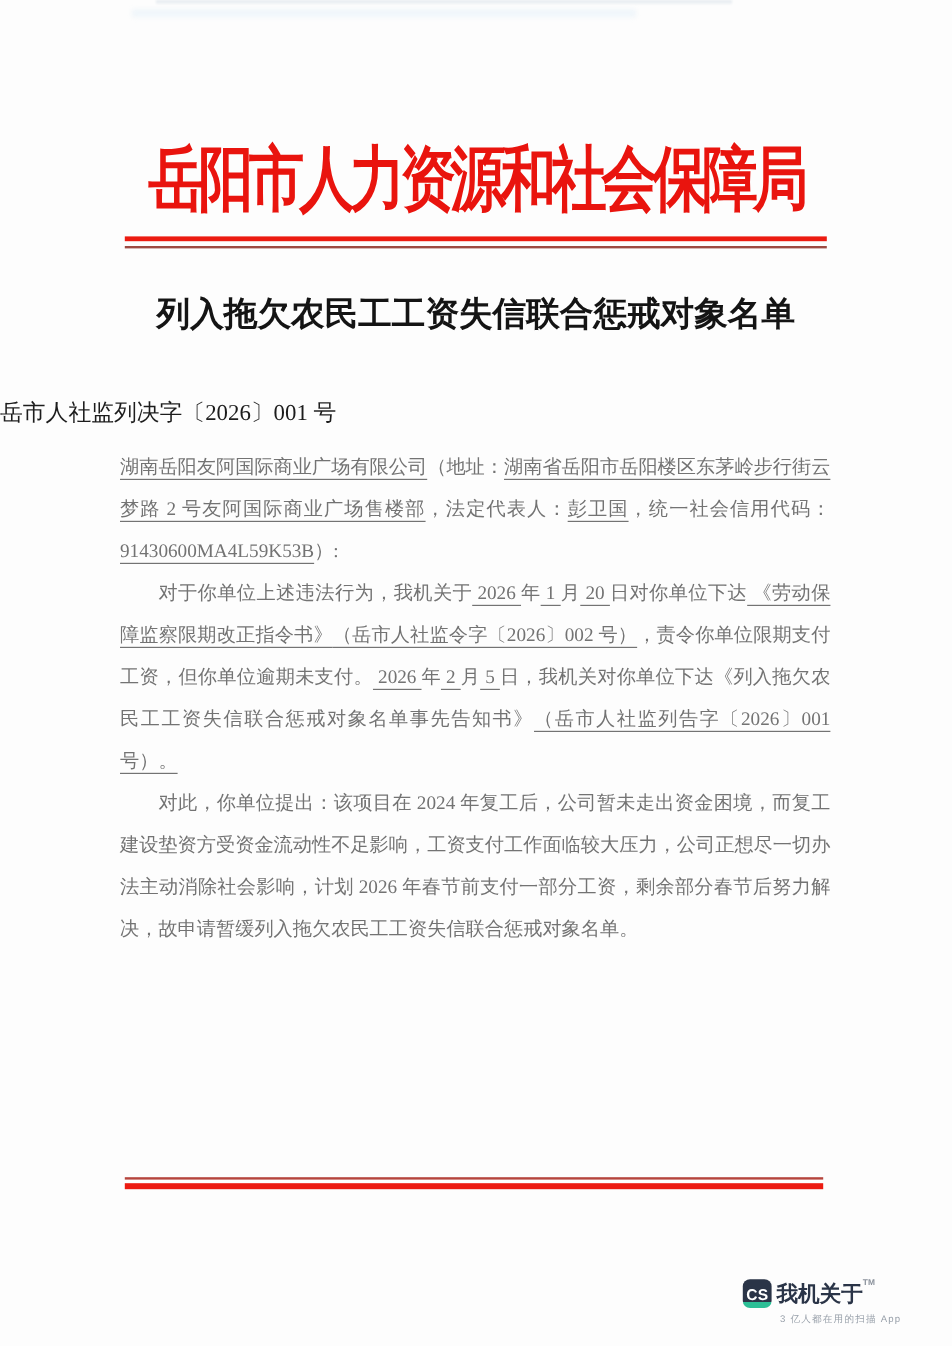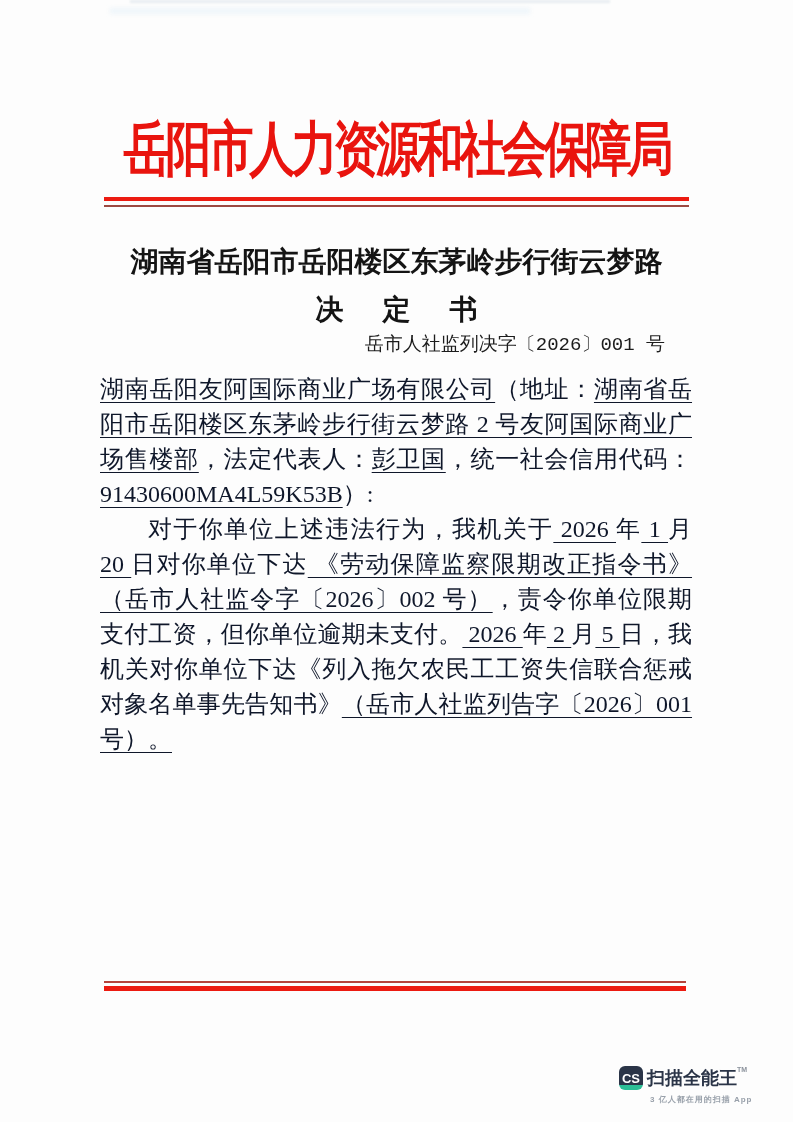--- a/index.html
+++ b/index.html
@@ -102,7 +102,7 @@
   </div>
 
   <div class="doc-title">
-    <div class="line1">湖南省岳阳市岳阳楼区东茅岭步行街云梦路</div>
+    <div class="line1">列入拖欠农民工工资失信联合惩戒对象名单</div>
     <div class="line2">决 定 书</div>
   </div>
 

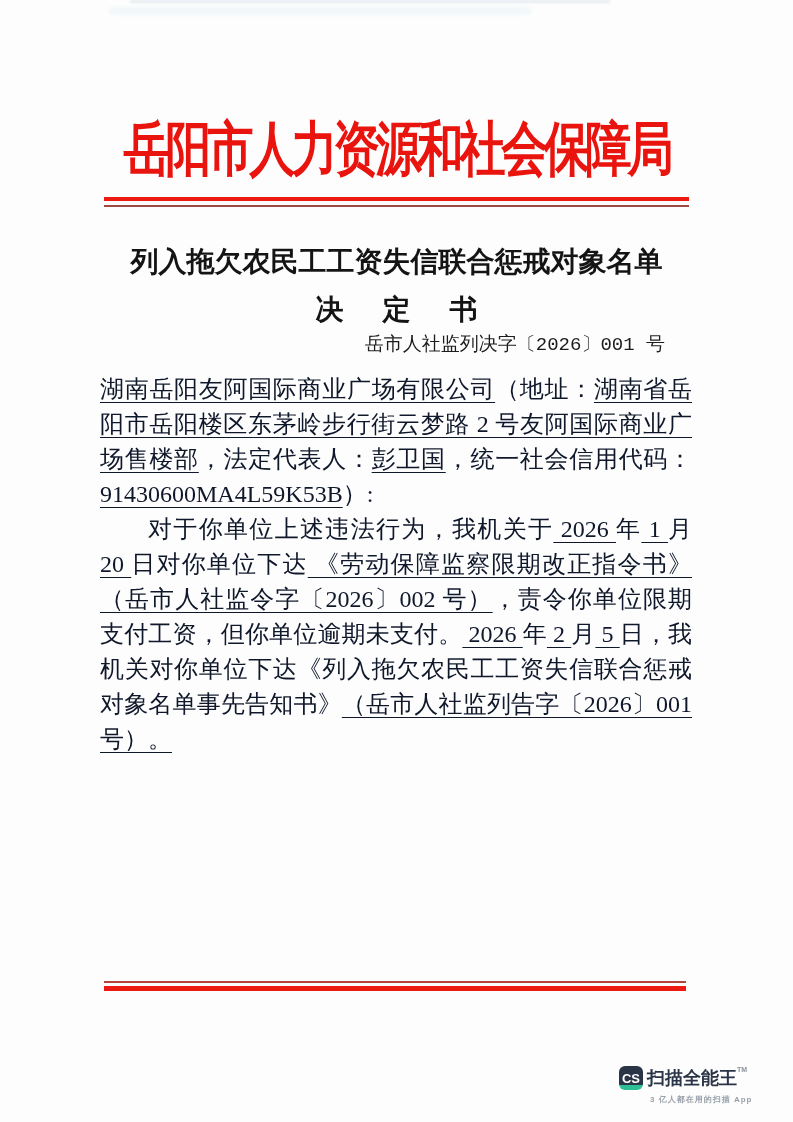--- a/index.html
+++ b/index.html
@@ -103,7 +103,6 @@
 
   <div class="doc-title">
     <div class="line1">列入拖欠农民工工资失信联合惩戒对象名单</div>
-    <div class="line2">决 定 书</div>
   </div>
 
   <div class="doc-number">岳市人社监列决字〔2026〕001 号</div>

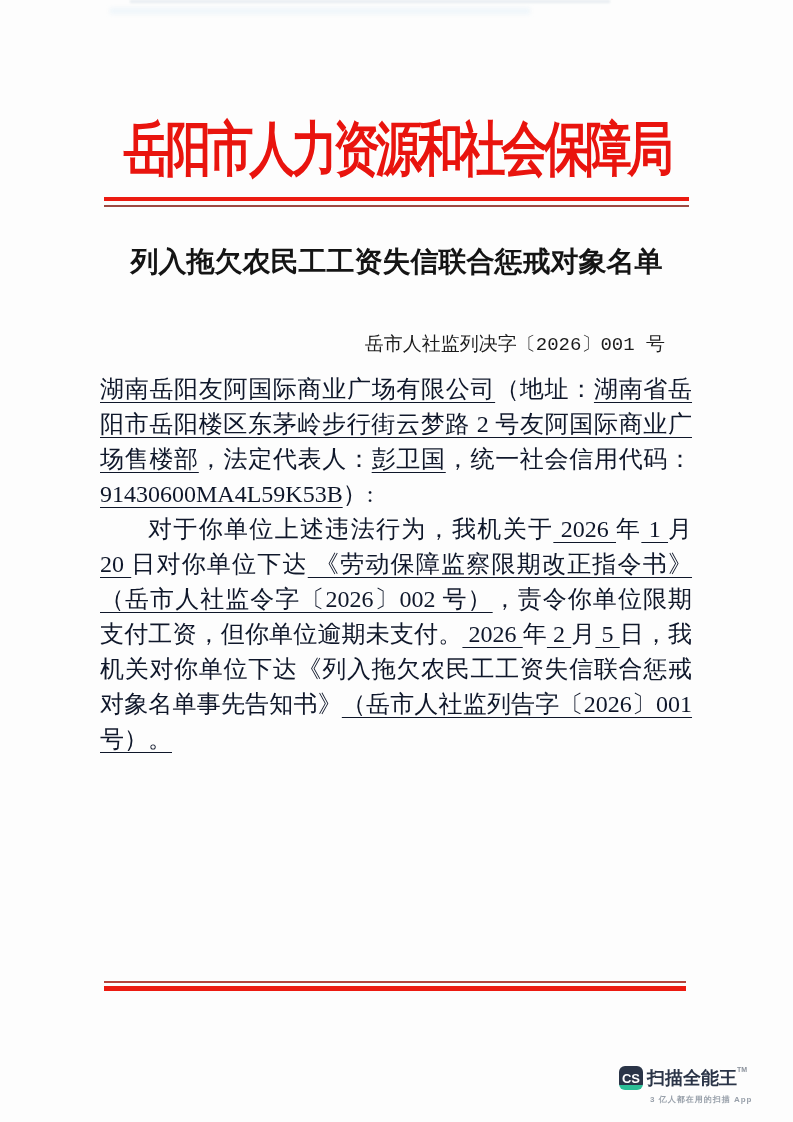--- a/index.html
+++ b/index.html
@@ -46,8 +46,8 @@
   .doc-number {
     position:absolute; top:331px; left:0; width:100%;
     padding-right:128px;
-    text-align:right;
-    font-size:19px; color:#1c1c1c;font-family:Liberation Mono, monospace;
+    text-align:left;
+    font-size:19px; color:#1c1c1c;
   }
 
   

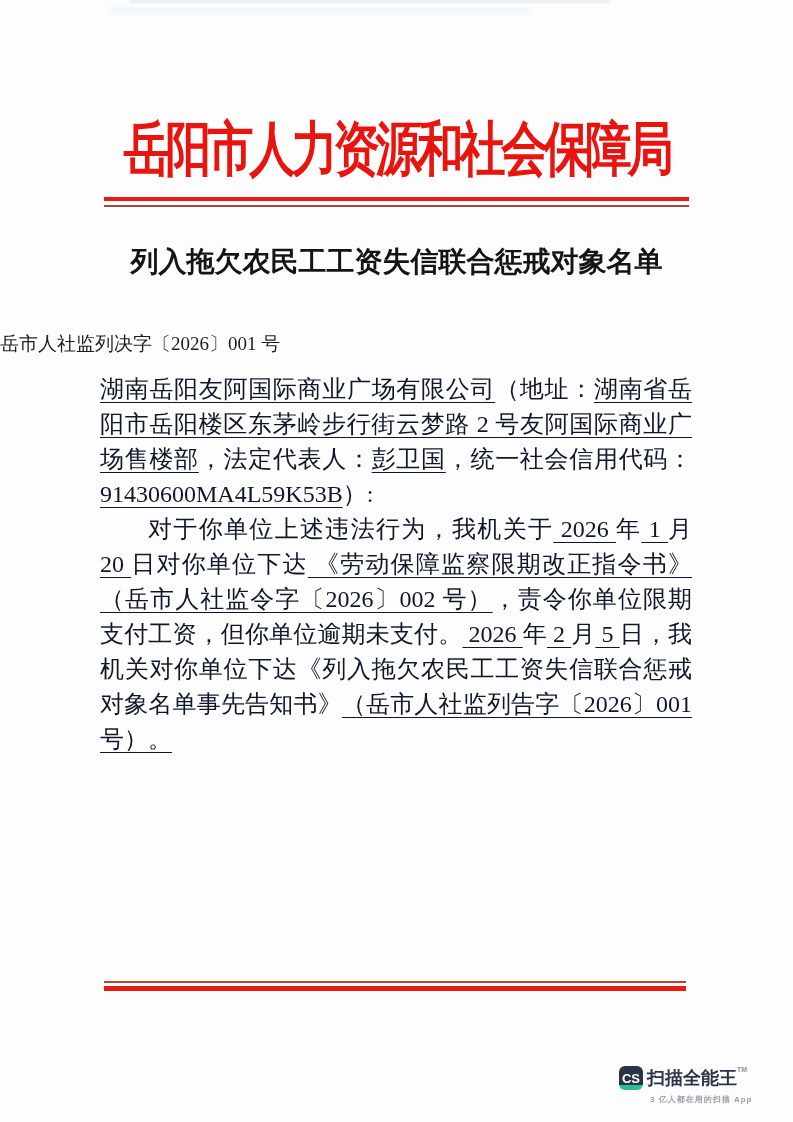--- a/index.html
+++ b/index.html
@@ -53,9 +53,9 @@
   
   .body-text {
     position:absolute; top:372px; left:100px; width:592px;
-    font-size:24px; line-height:35px;
+    font-size:16px; line-height:35px;
     text-align:justify;
-    color:#0f172a;
+    color:#737373;
   }
   .body-text p { margin:0; }
   .body-text p.indent { text-indent:2em; }

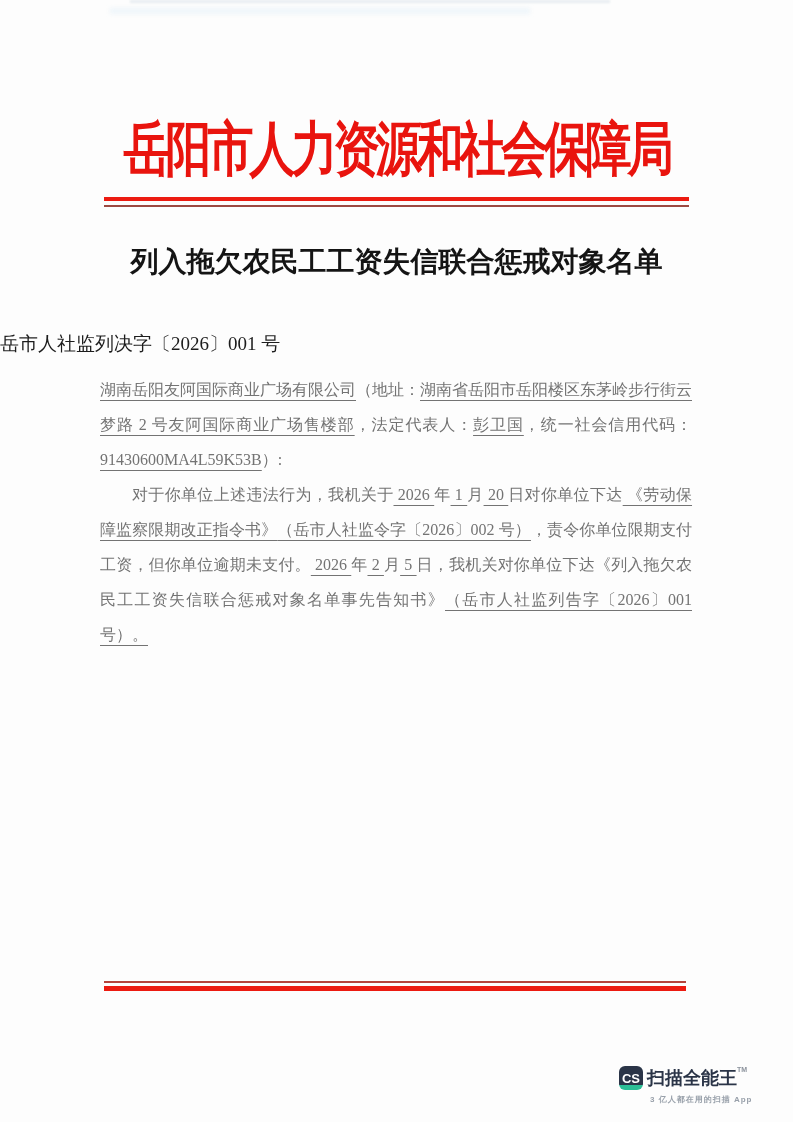--- a/index.html
+++ b/index.html
@@ -110,6 +110,7 @@
   <div class="body-text">
     <p><span class="u">湖南岳阳友阿国际商业广场有限公司</span><span>（地址：</span><span class="u">湖南省岳阳市岳阳楼区东茅岭步行街云梦路 2 号友阿国际商业广场售楼部</span><span>，法定代表人：</span><span class="u">彭卫国</span><span>，统一社会信用代码：</span><span class="u">91430600MA4L59K53B</span><span>）:</span></p>
     <p class="indent"><span>对于你单位上述违法行为，我机关于</span><span class="u"> 2026 </span><span>年</span><span class="u"> 1 </span><span>月</span><span class="u"> 20 </span><span>日对你单位下达</span><span class="u i"> 《劳动保障监察限期改正指令书》</span><span class="u i">（岳市人社监令字〔2026〕002 号）</span><span>，责令你单位限期支付工资，但你单位逾期未支付。</span><span class="u"> 2026 </span><span>年</span><span class="u"> 2 </span><span>月</span><span class="u"> 5 </span><span>日，我机关对你单位下达《列入拖欠农民工工资失信联合惩戒对象名单事先告知书》</span><span class="u i">（岳市人社监列告字〔2026〕001 号）。</span></p>
+    <p class="indent"><span>对此，你单位提出：该项目在 2024 年复工后，公司暂未走出资金困境，而复工建设垫资方受资金流动性不足影响，工资支付工作面临较大压力，公司正想尽一切办法主动消除社会影响，计划 2026 年春节前支付一部分工资，剩余部分春节后努力解决，故申请暂缓列入拖欠农民工工资失信联合惩戒对象名单。</span></p>
   </div>
 
   <div class="rule-bottom">

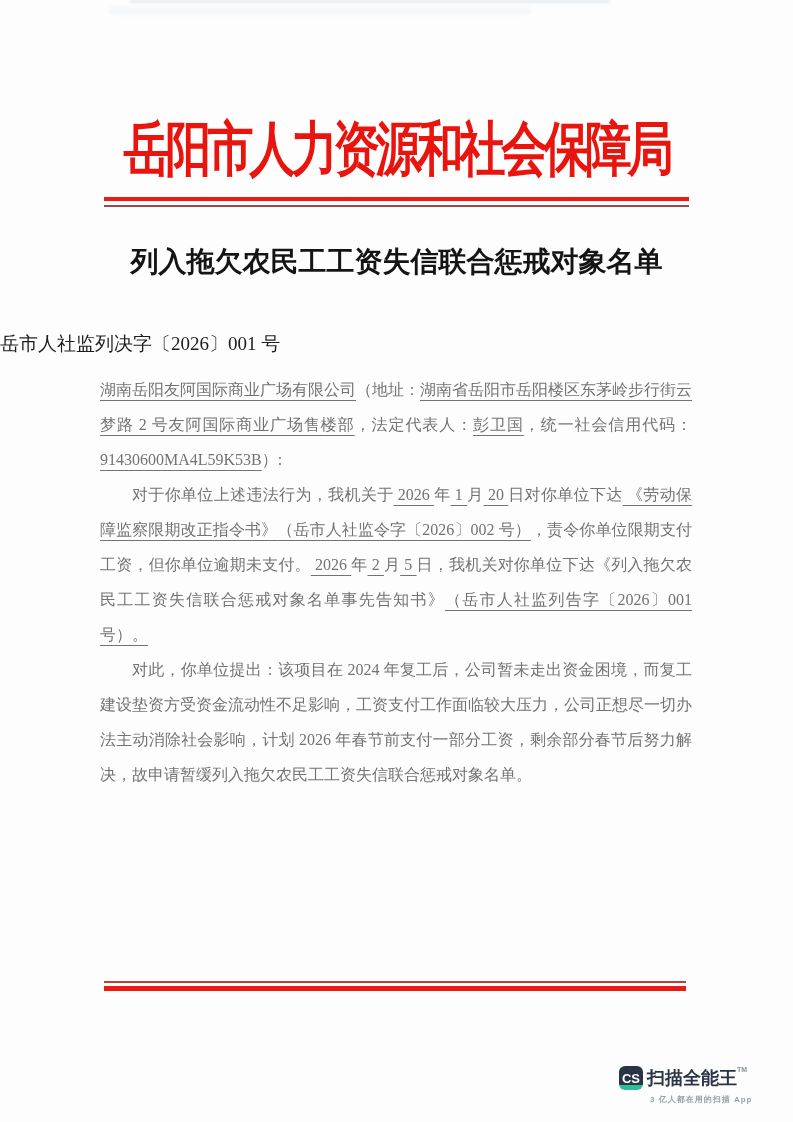--- a/index.html
+++ b/index.html
@@ -122,7 +122,7 @@
   <div class="watermark">
     <div class="wm-row">
       <div class="wm-badge">CS</div>
-      <div class="wm-brand"><span>扫描全能王</span><sup class="wm-tm">TM</sup></div>
+      <div class="wm-brand"><span>我机关于</span><sup class="wm-tm">TM</sup></div>
     </div>
     <div class="wm-tagline">3 亿人都在用的扫描 App</div>
   </div>

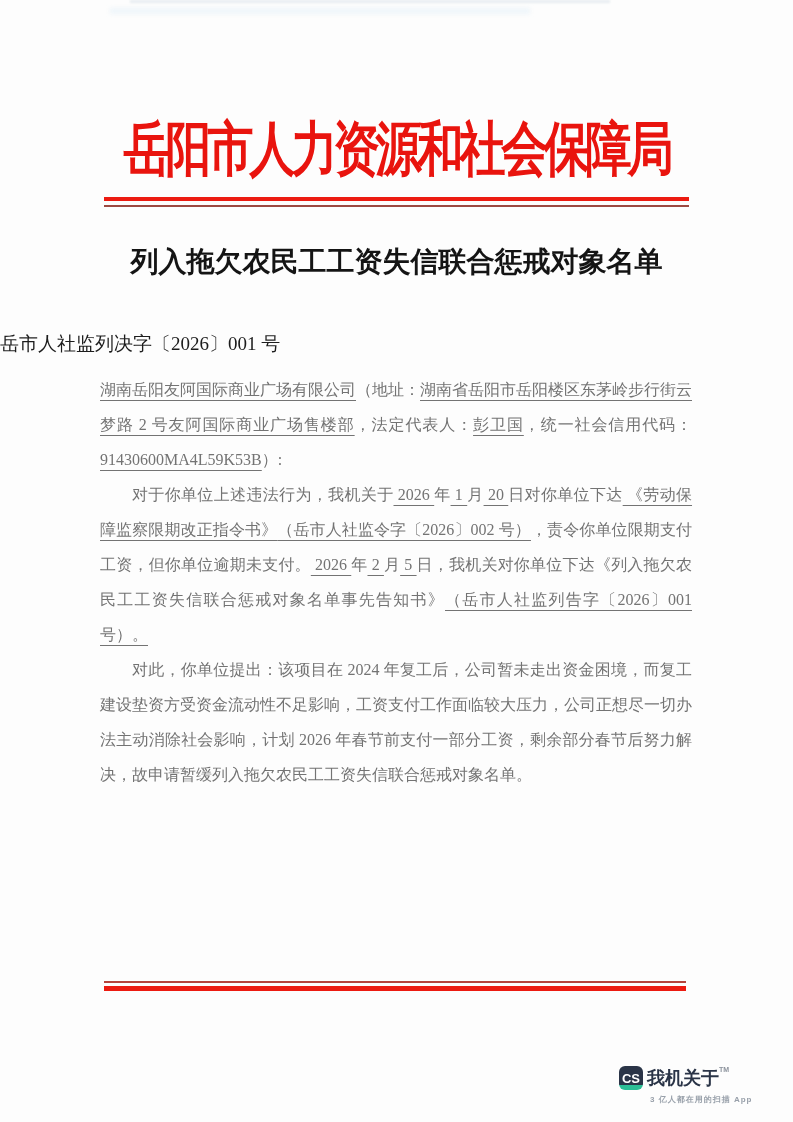--- a/index.html
+++ b/index.html
@@ -81,7 +81,7 @@
   .wm-brand { font-size:18px; font-weight:bold; color:#2a3447; white-space:nowrap; }
   .wm-tm { font-size:7px; color:#8b929c; vertical-align:top; }
   .wm-tagline { margin-top:4px; padding-left:31px; font-size:8px; color:#98a0aa;
-    letter-spacing:1px; white-space:nowrap;font-weight:bold; }
+    letter-spacing:1px; white-space:nowrap; }
 </style>
 </head>
 <body>

